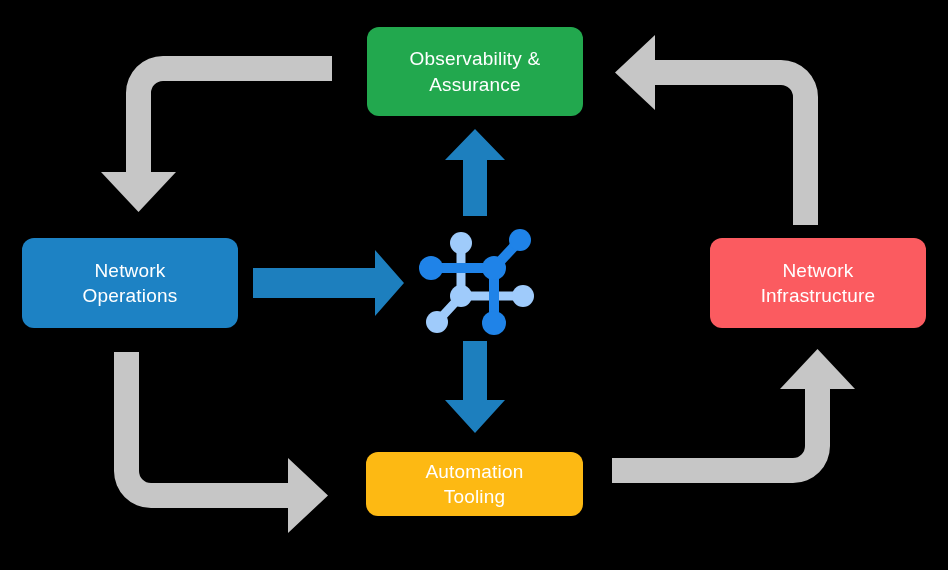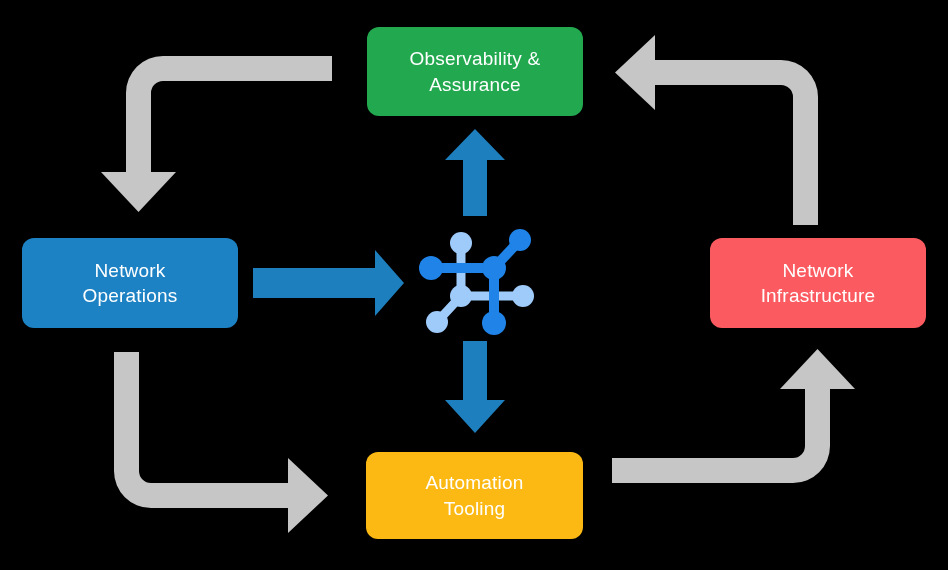--- a/index.html
+++ b/index.html
@@ -56,7 +56,7 @@
     background: #fb5b60;
   }
   #box-automation-tooling {
-    left: 366px; top: 452px; width: 217px; height: 87px;
+    left: 366px; top: 452px; width: 217px; height: 64px;
     background: #fdb913;
   }
 </style>

